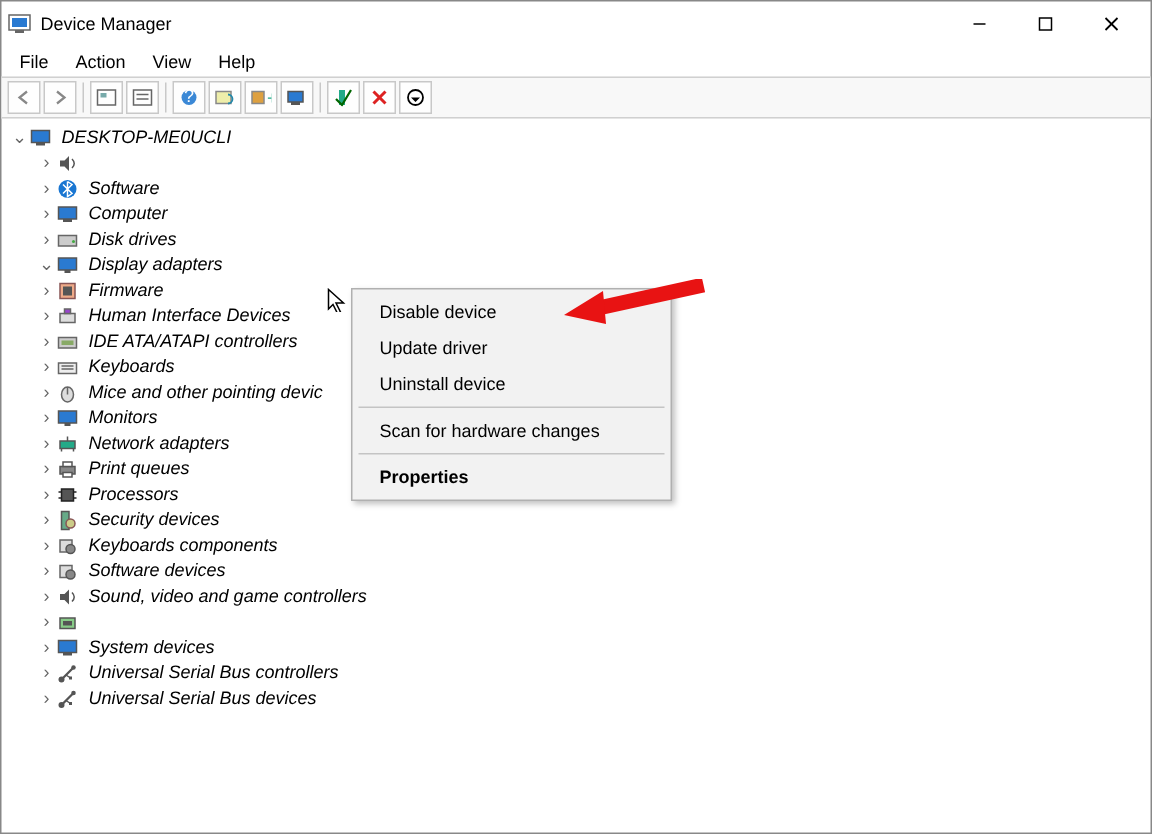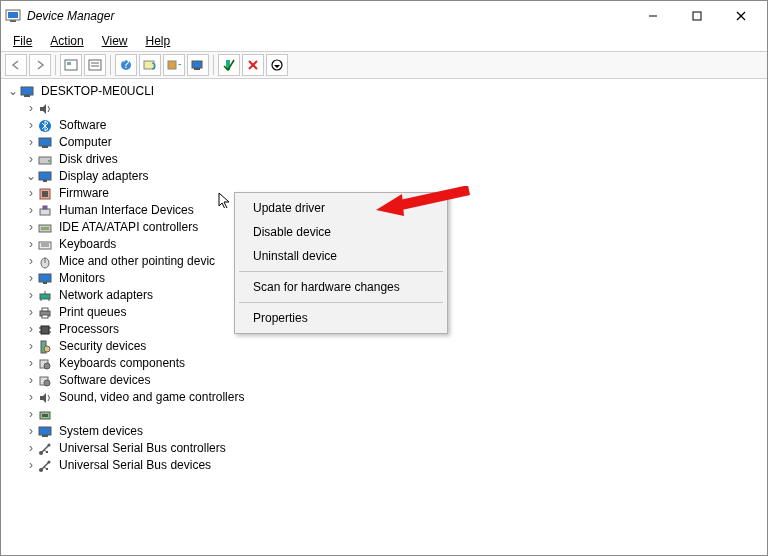--- a/index.html
+++ b/index.html
@@ -7,7 +7,7 @@
   .window { width: 768px; height: 556px; border: 1px solid #888; background: #fff; display: flex; flex-direction: column; }
   .titlebar { height: 30px; display: flex; align-items: center; padding: 0 4px; }
   .titlebar .icon { width: 16px; height: 16px; margin-right: 6px; display:inline-flex;align-items:center;justify-content:center;}
-  .titlebar .title { flex: 1; font-size: 12px; font-style: italic; }
+  .titlebar .title { flex: 1; font-size: 12px; }
   .titlebar .winctrl { display: flex; }
   .titlebar .winctrl div { width: 44px; height: 28px; display: flex; align-items: center; justify-content: center; cursor: pointer; }
   .menubar { height: 20px; display: flex; align-items: center; padding: 0 4px; gap: 2px; }

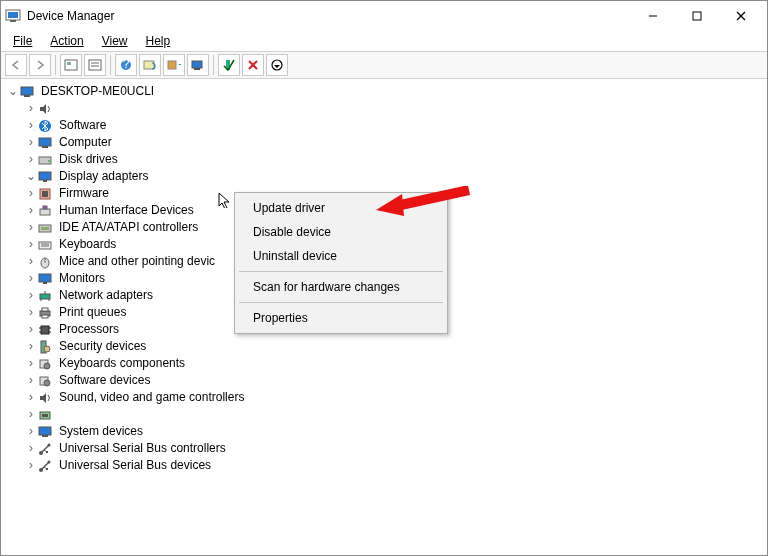--- a/index.html
+++ b/index.html
@@ -11,7 +11,7 @@
   .titlebar .winctrl { display: flex; }
   .titlebar .winctrl div { width: 44px; height: 28px; display: flex; align-items: center; justify-content: center; cursor: pointer; }
   .menubar { height: 20px; display: flex; align-items: center; padding: 0 4px; gap: 2px; }
-  .menubar .mitem { padding: 1px 8px; cursor: pointer; text-decoration: underline; }
+  .menubar .mitem { padding: 1px 8px; cursor: pointer; }
   .toolbar { height: 28px; border-top: 1px solid #d0d0d0; border-bottom: 1px solid #d0d0d0; display: flex; align-items: center; padding: 0 4px; gap: 2px; background: #f8f8f8; }
   .toolbar .tbtn { width: 22px; height: 22px; border: 1px solid #c8c8c8; background: #fefefe; display:flex;align-items:center;justify-content:center; cursor:pointer;}
   .toolbar .sep { width:1px; height:20px; background:#c8c8c8; margin:0 2px;}

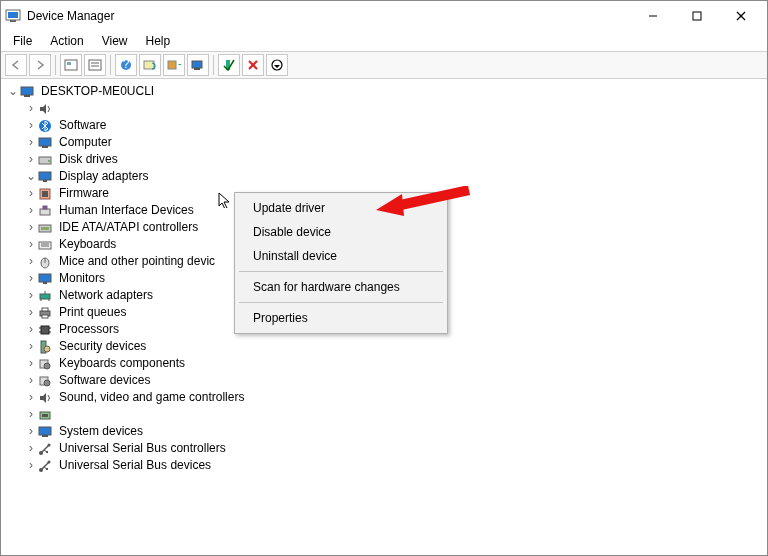--- a/index.html
+++ b/index.html
@@ -22,7 +22,7 @@
   .row { display: flex; align-items: center; height: 17px; line-height:17px; }
   .tw { width: 12px; height: 12px; display: inline-flex; align-items:center; justify-content:center; margin-right: 0px; cursor:pointer; color:#666;}
   .nic { width: 16px; height: 16px; margin-right: 4px; display:inline-flex;align-items:center;justify-content:center;}
-  .lbl { padding: 0 2px; }
+  .lbl { padding: 0 2px; font-style: italic; }
   .sel { background: #cde8ff; border: 1px solid #7ab7e8; padding: 0 1px; }
   .ctxmenu { position: absolute; background: #f2f2f2; border: 1px solid #b0b0b0; box-shadow: 2px 2px 4px rgba(0,0,0,0.25); padding: 3px 2px; min-width: 214px; }
   .ctxmenu .ci { padding: 5px 16px; cursor: pointer; font-size: 12px; }

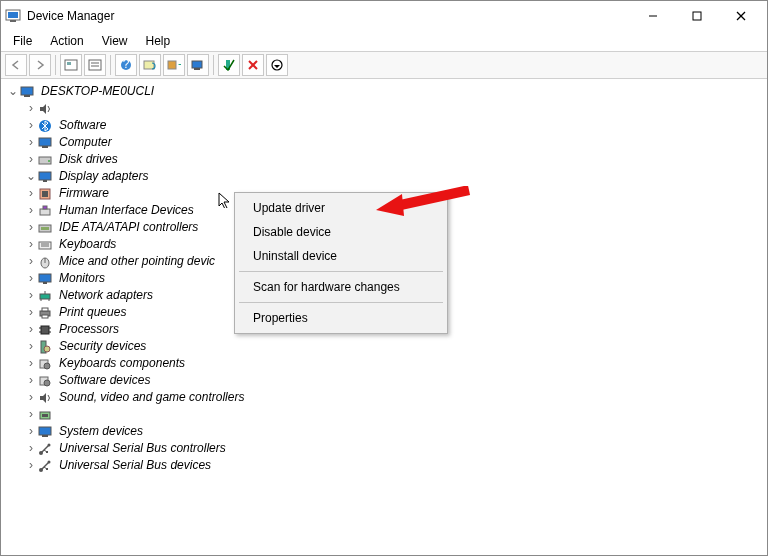--- a/index.html
+++ b/index.html
@@ -442,8 +442,8 @@
 </div>
 
 <div class="ctxmenu" style="left:234px; top:192px;">
+  <div class="ci">Disable device</div>
   <div class="ci">Update driver</div>
-  <div class="ci">Disable device</div>
   <div class="ci">Uninstall device</div>
   <div class="csep"></div>
   <div class="ci">Scan for hardware changes</div>

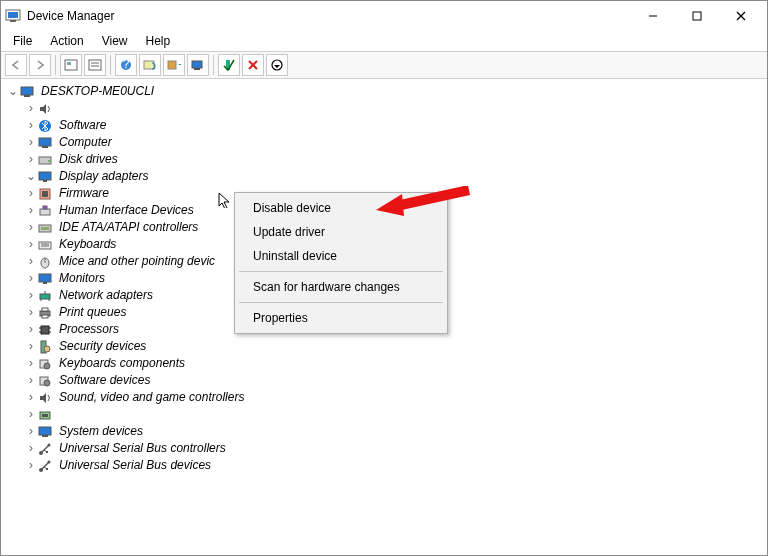--- a/index.html
+++ b/index.html
@@ -27,7 +27,7 @@
   .ctxmenu { position: absolute; background: #f2f2f2; border: 1px solid #b0b0b0; box-shadow: 2px 2px 4px rgba(0,0,0,0.25); padding: 3px 2px; min-width: 214px; }
   .ctxmenu .ci { padding: 5px 16px; cursor: pointer; font-size: 12px; }
   .ctxmenu .csep { height:1px; background:#c4c4c4; margin:3px 2px; }
-  .ctxmenu .bold { font-weight: normal; }
+  .ctxmenu .bold { font-weight: bold; }
   .arrow { position: absolute; pointer-events: none; }
   .arrowline { stroke:#e81313; stroke-width:10; fill:none;}
   .arrowhead { fill:#e81313; }

